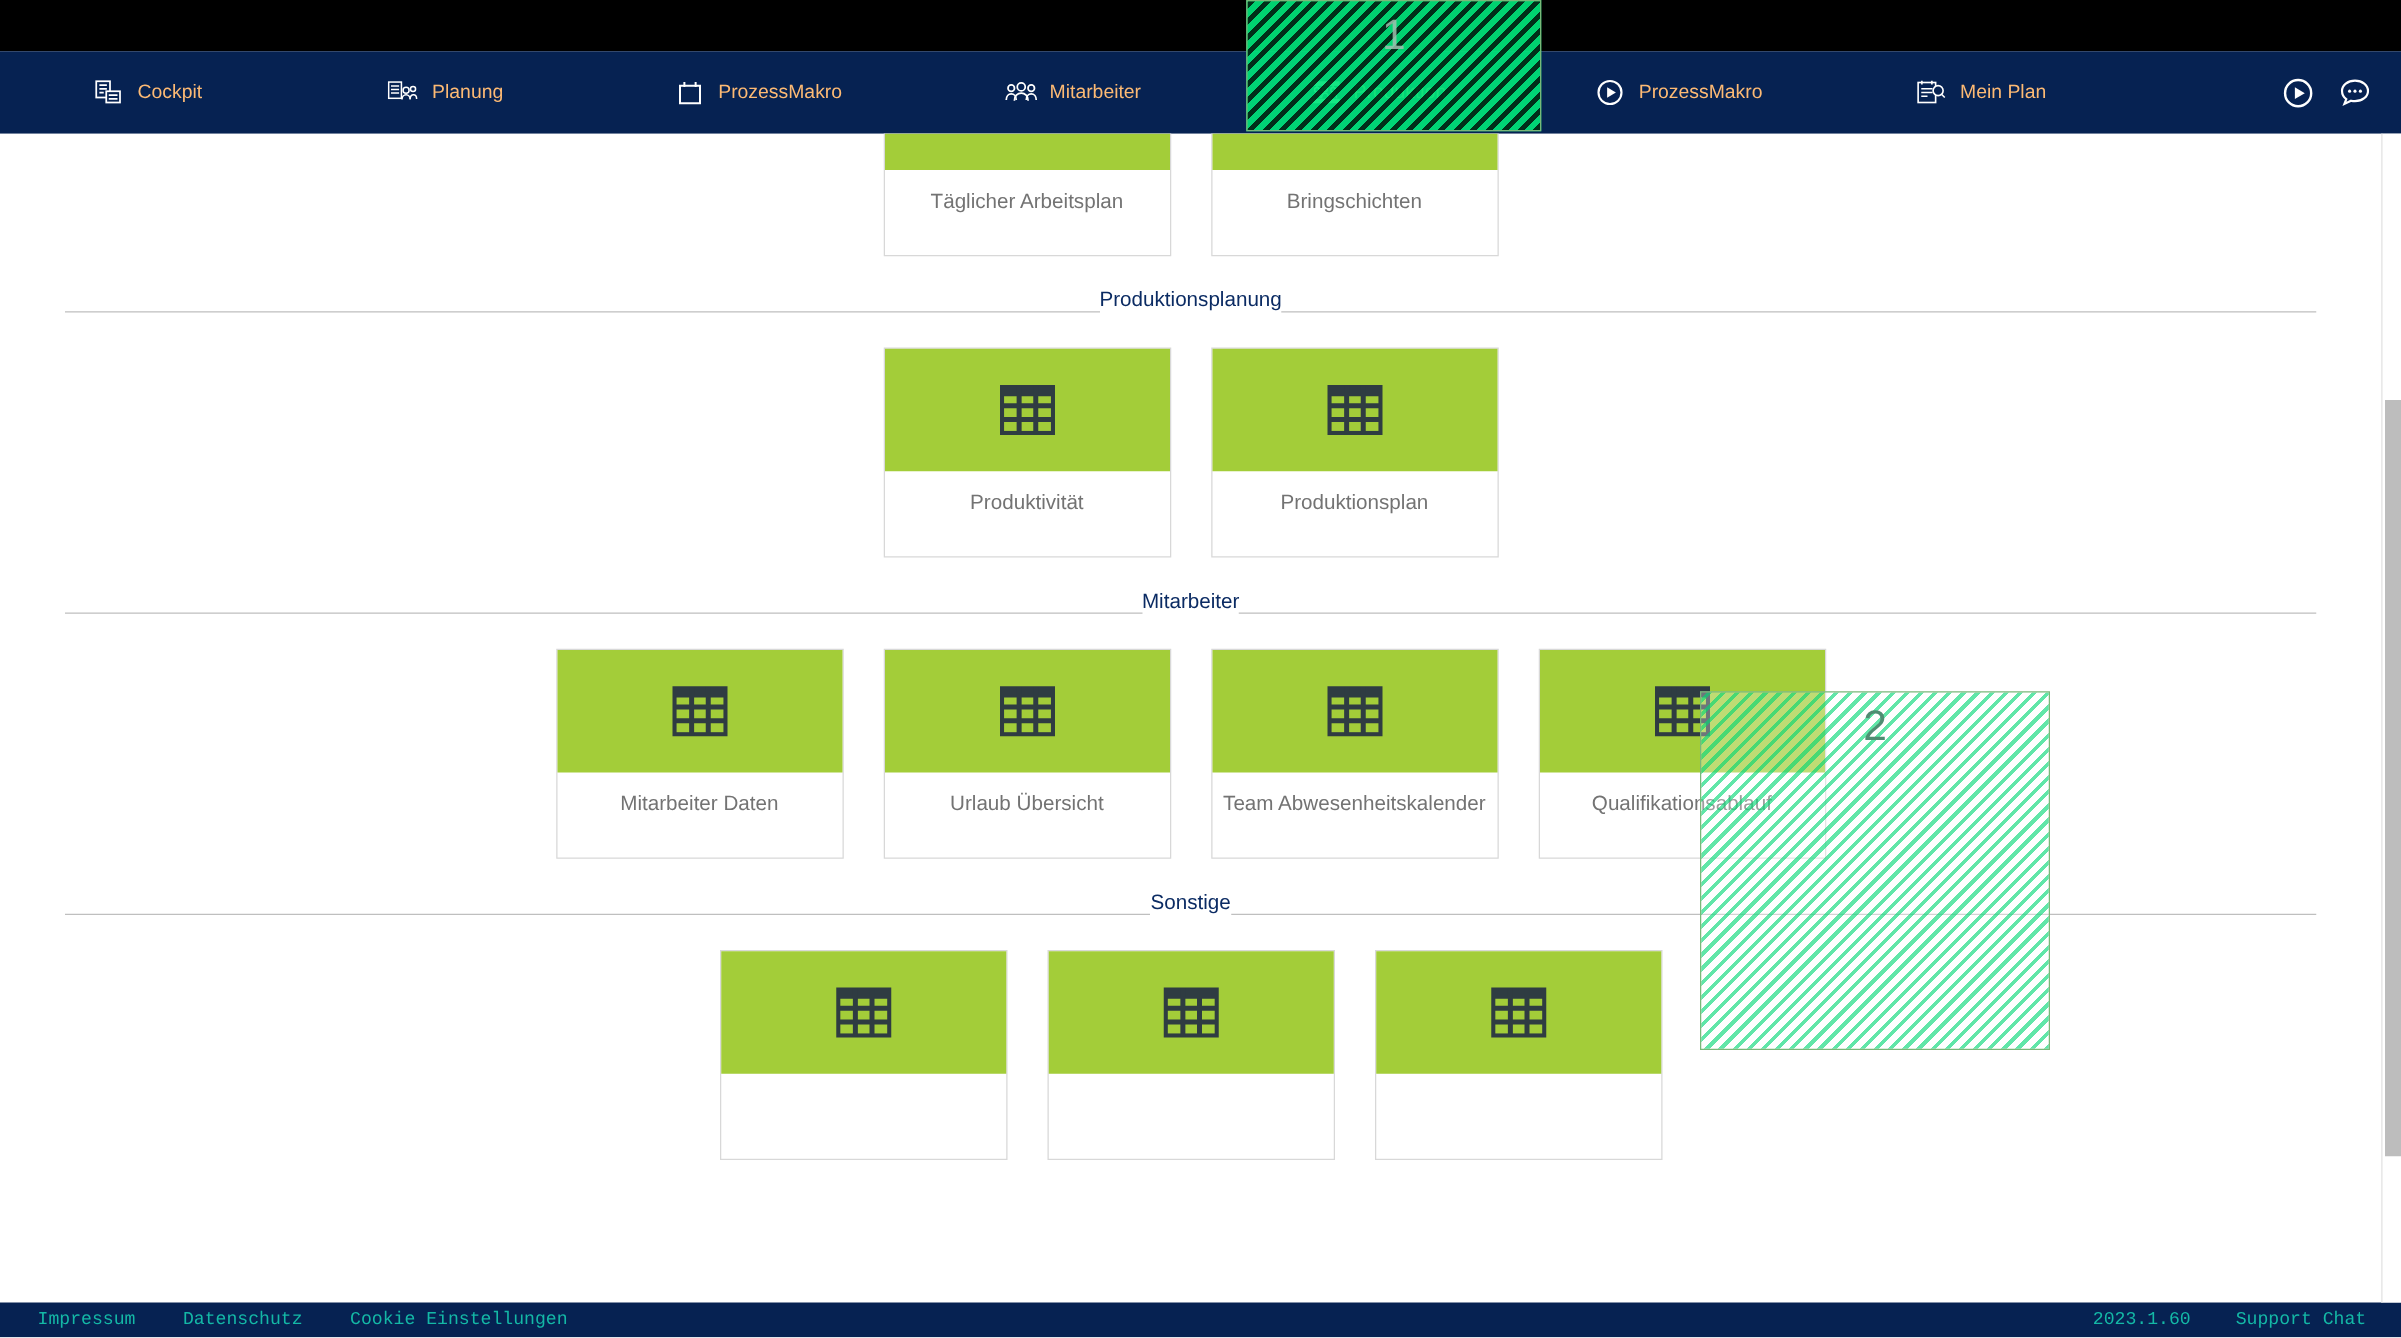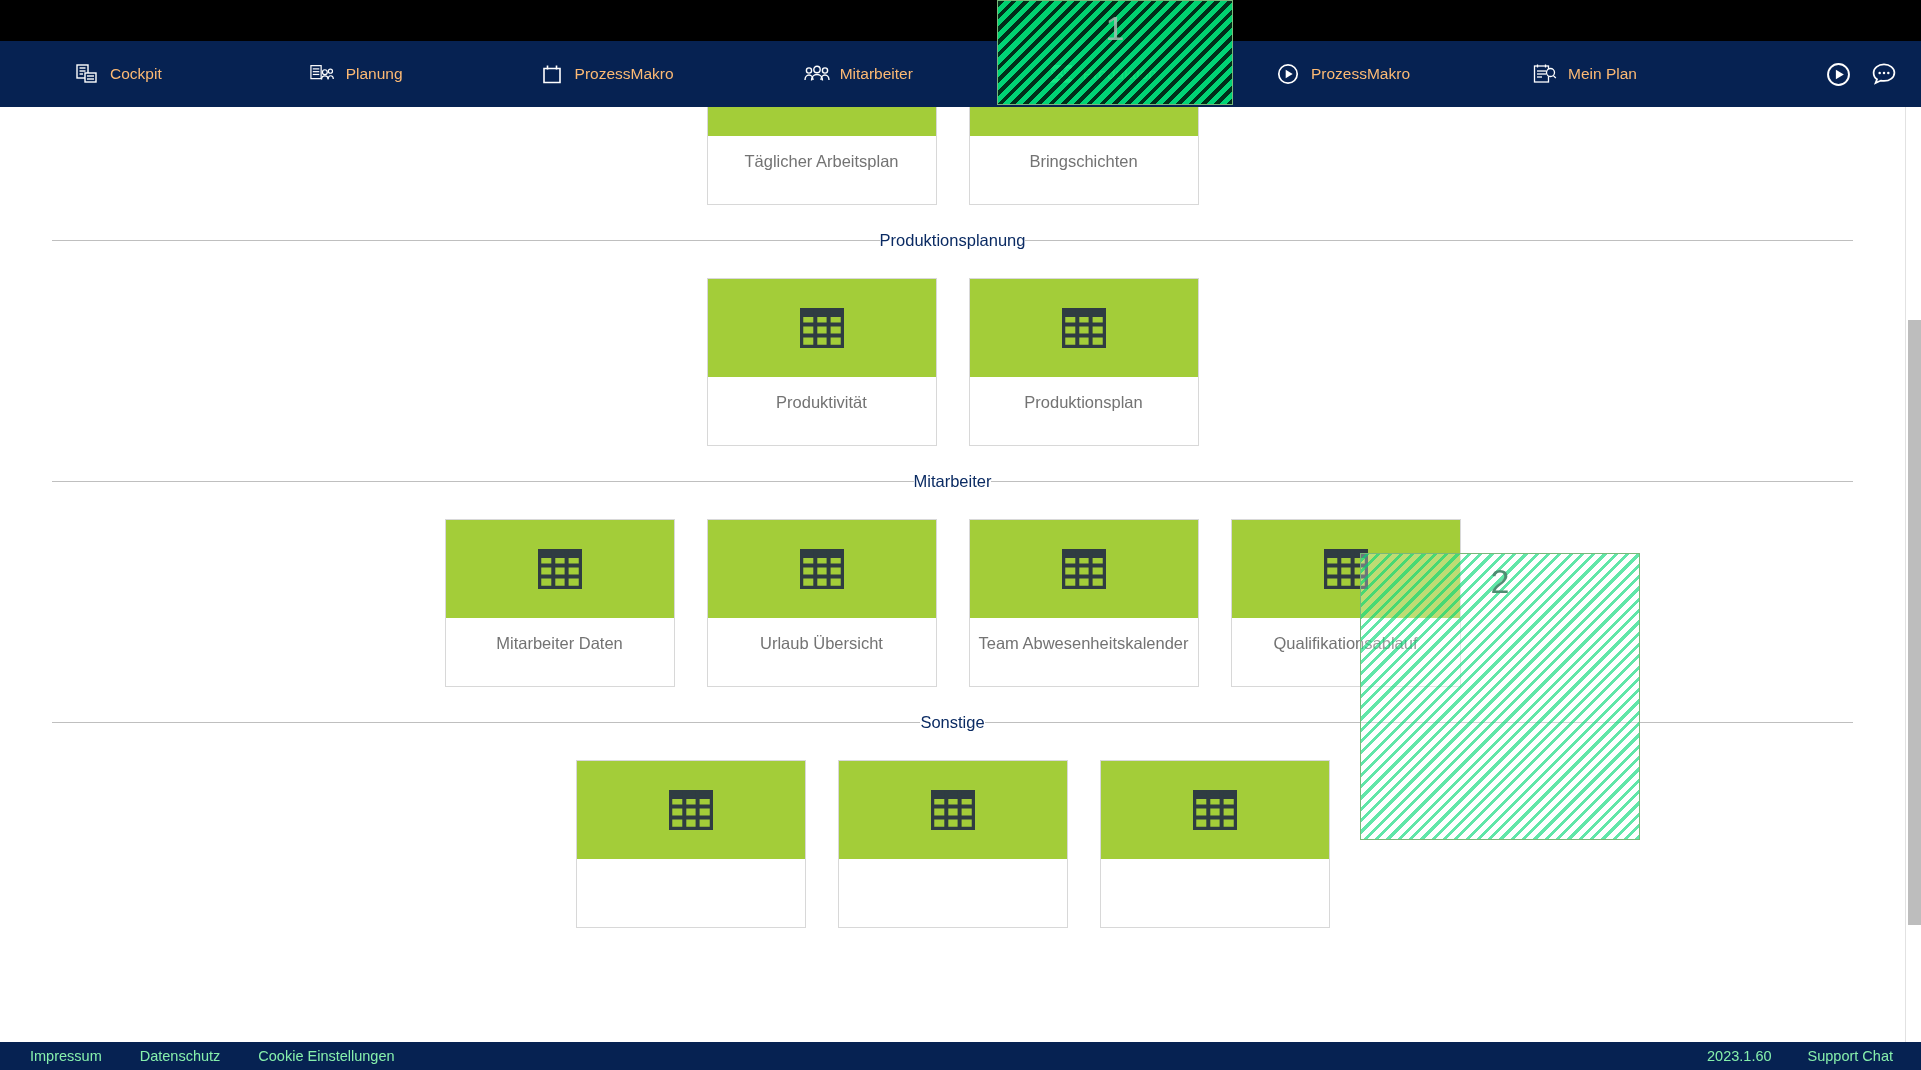--- a/index.html
+++ b/index.html
@@ -123,7 +123,7 @@
 
   .section-head {
     display: flex;
-    align-items: center;
+    align-items: flex-end;
     margin: 0 0 6px 0;
     padding: 0 2px;
   }

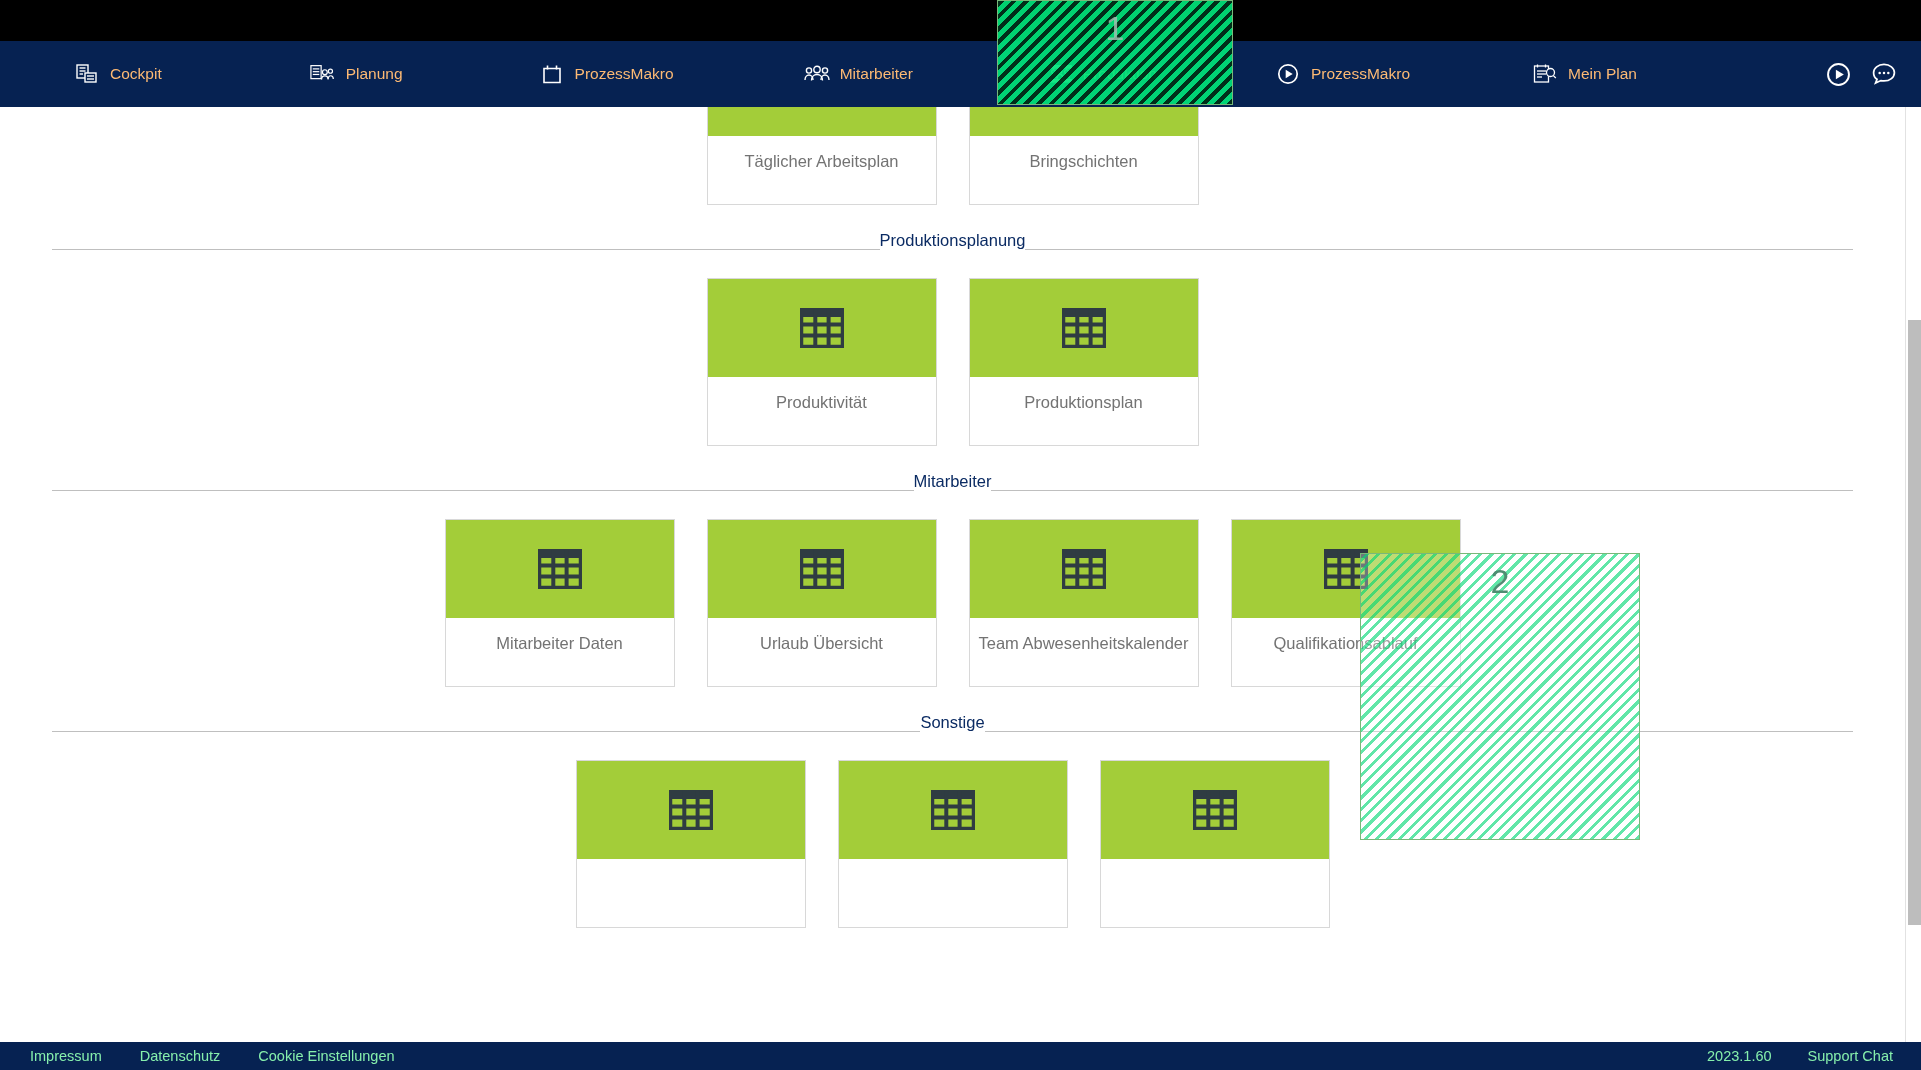--- a/index.html
+++ b/index.html
@@ -255,8 +255,9 @@
     background: #062252;
     display: flex;
     align-items: center;
-    color: #86efac;
+    color: #14b8a6;
     font-size: 14.5px;
+    font-family: Liberation Mono, monospace;
   }
   .footer-left {
     display: flex;

